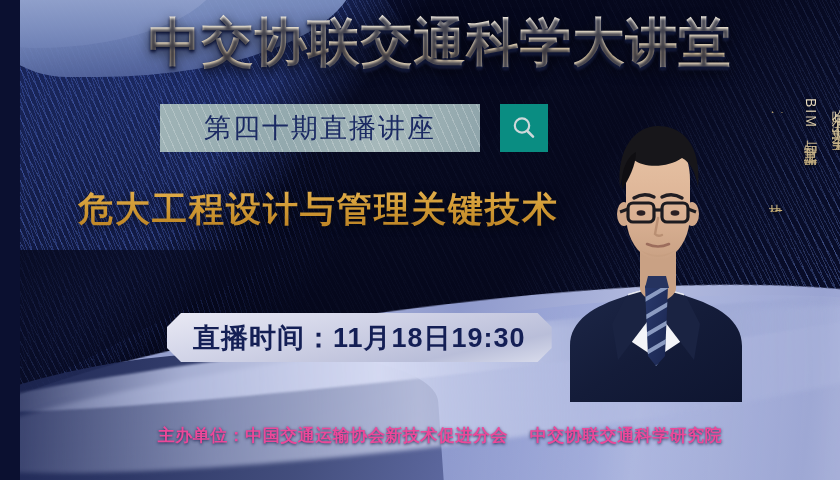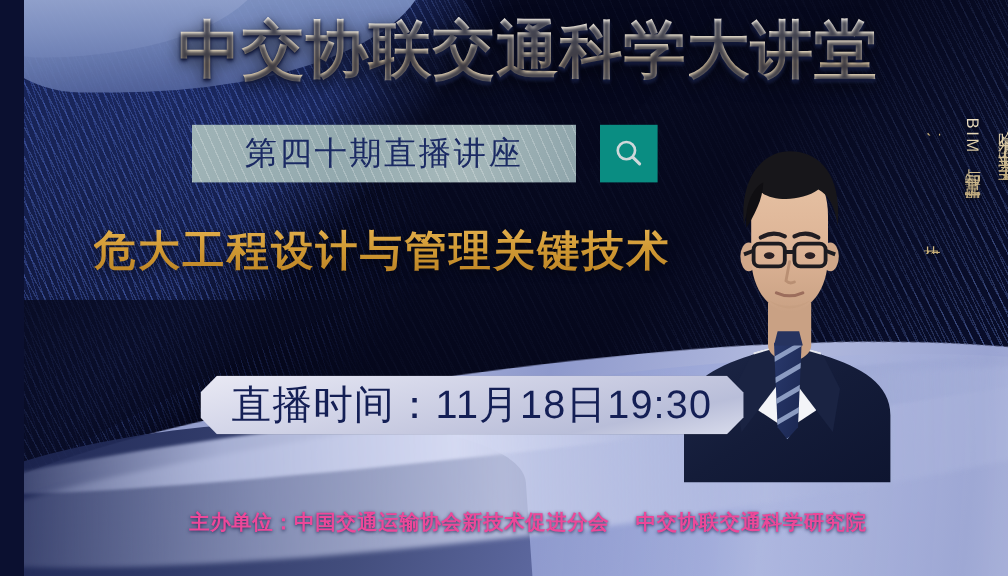--- a/index.html
+++ b/index.html
@@ -257,11 +257,11 @@
     z-index: 6;
   }
   .time-pill-text {
-    font-size: 33px;
+    font-size: 27px;
     letter-spacing: 1px;
     color: #141f55;
     white-space: nowrap;
-    font-weight: 400;
+    font-weight: 700;
   }
 
   

